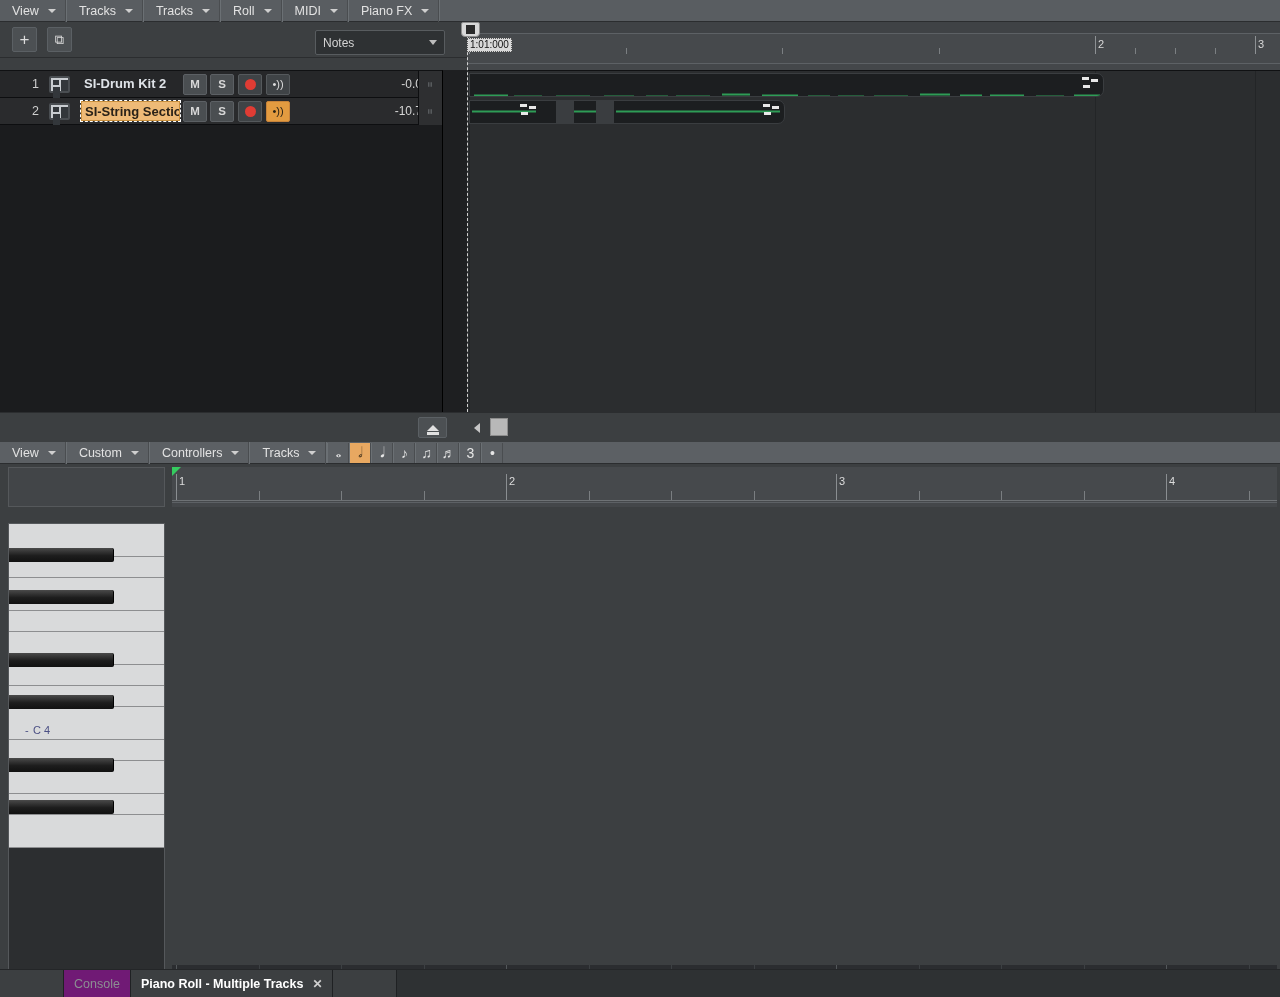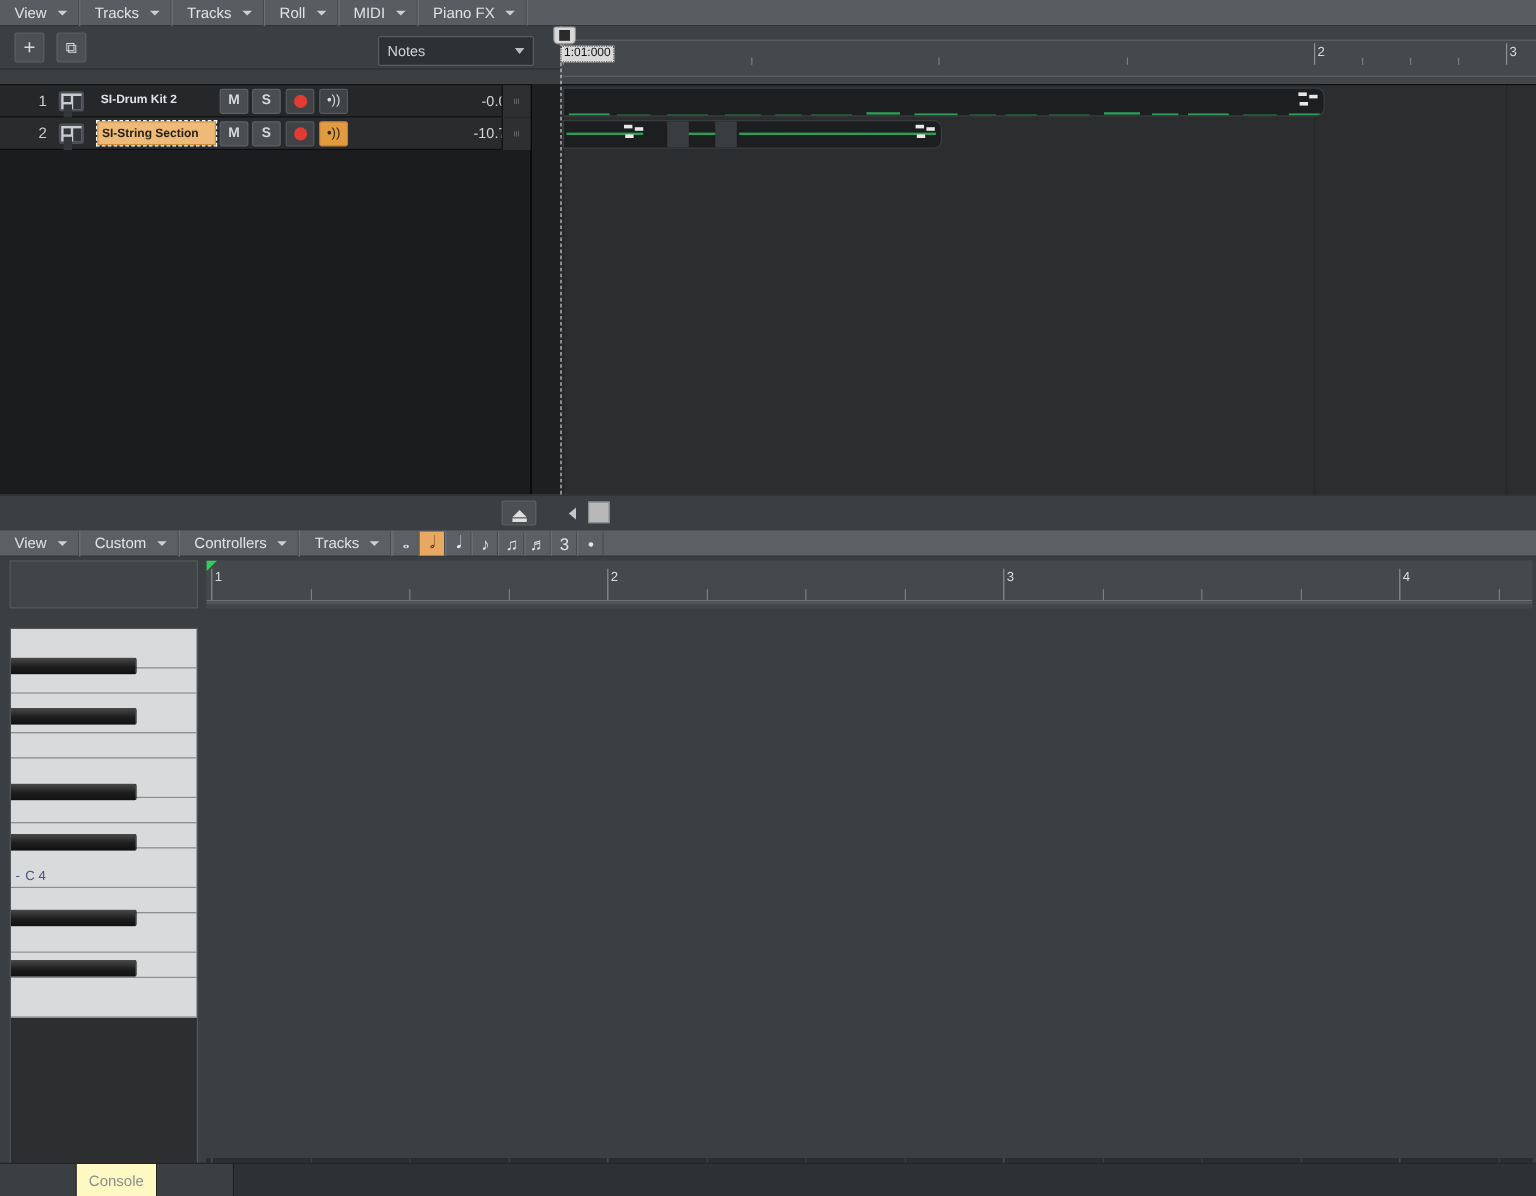--- a/index.html
+++ b/index.html
@@ -84,7 +84,7 @@
              width:7px;height:11px;background:#33373b;
              box-shadow:-8px 7px 0 0 #33373b; }
   .trk-name { margin-left:11px; width:99px; height:20px; line-height:20px;
-             color:#dfe3e8; font-size:10px; font-weight:bold; padding-left:3px;
+             color:#dfe3e8; font-size:13px; font-weight:bold; padding-left:3px;
              overflow:hidden; white-space:nowrap; }
   .trk-name.editing { background:#eeba77; color:#2a2218; border:1px solid #c98f3c;
              outline:1px dashed #ffffff; }

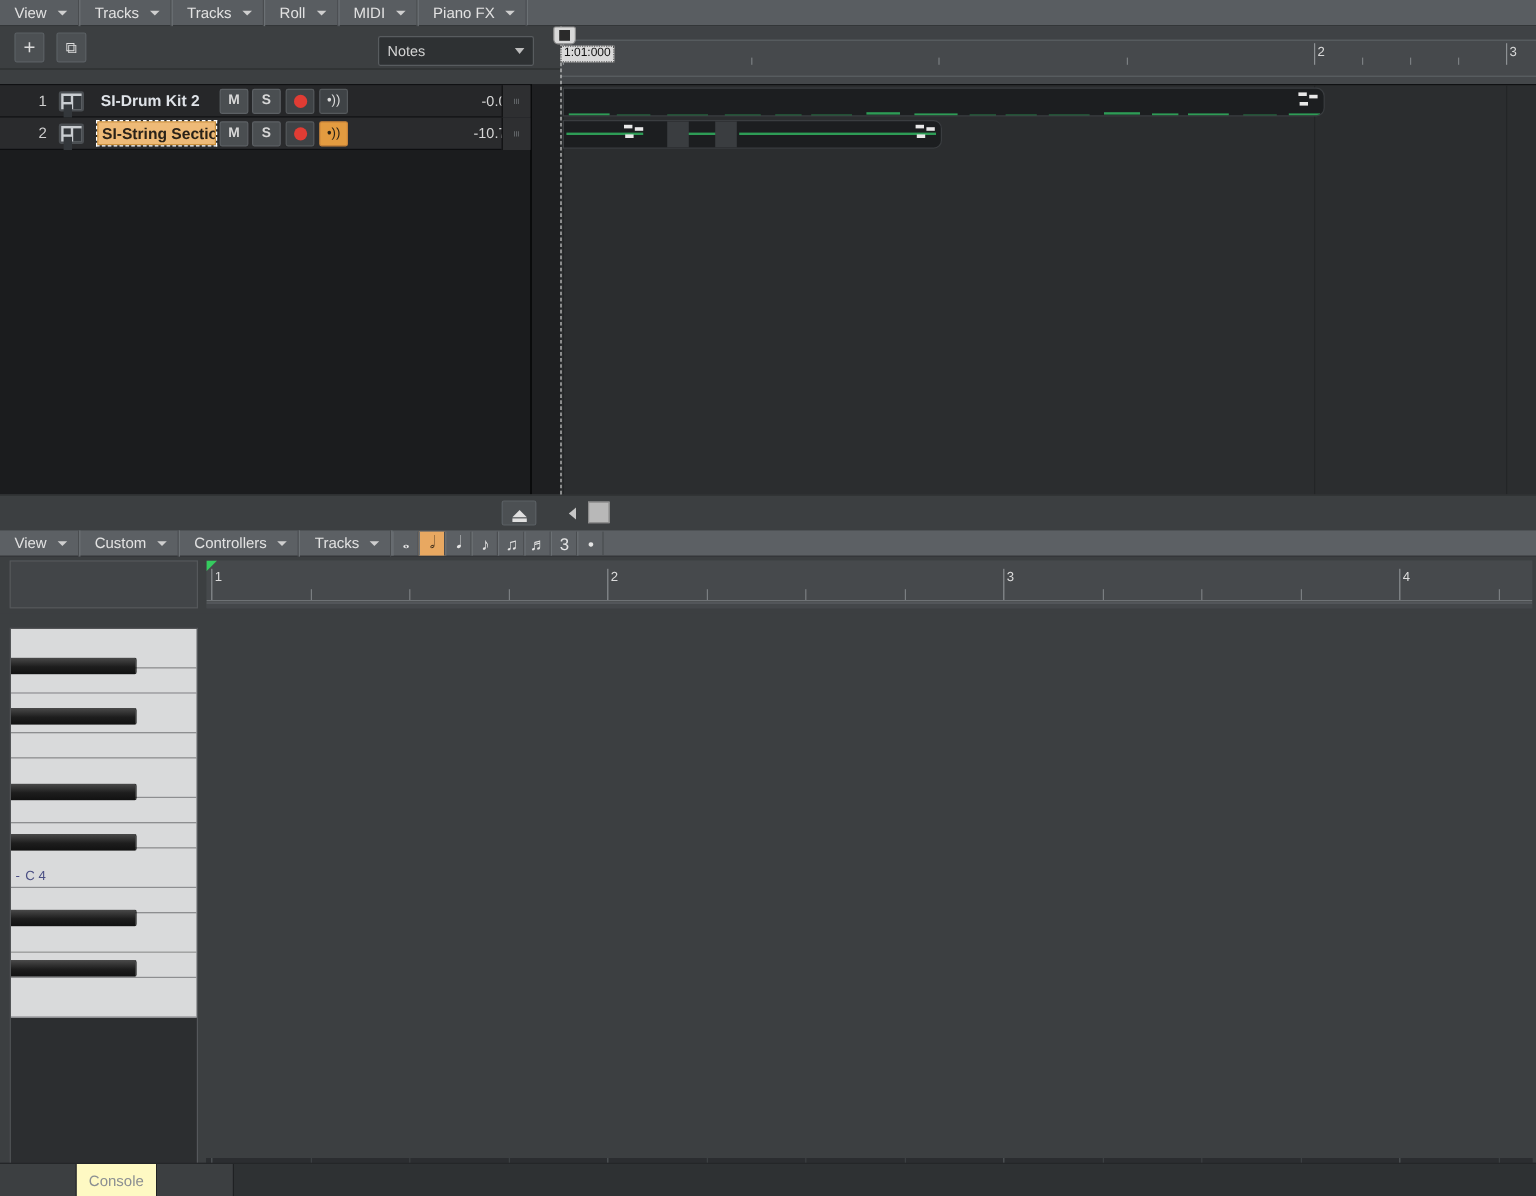--- a/index.html
+++ b/index.html
@@ -176,7 +176,7 @@
   .bkey { position:absolute; left:0; width:105px; height:14px;
           background:linear-gradient(180deg,#4a4a4a 0%,#1d1d1d 55%,#111 100%);
           border-radius:0 2px 2px 0; border-right:1px solid #000; z-index:2; }
-  .klabel { position:absolute; left:12px; font-size:11px; color:#4b4f84;
+  .klabel { position:absolute; left:24px; font-size:11px; color:#4b4f84;
           z-index:3; font-family:"Liberation Sans",sans-serif; }
   .klabel::before { content:"-"; position:absolute; left:-8px; color:#4b4f84;}
 

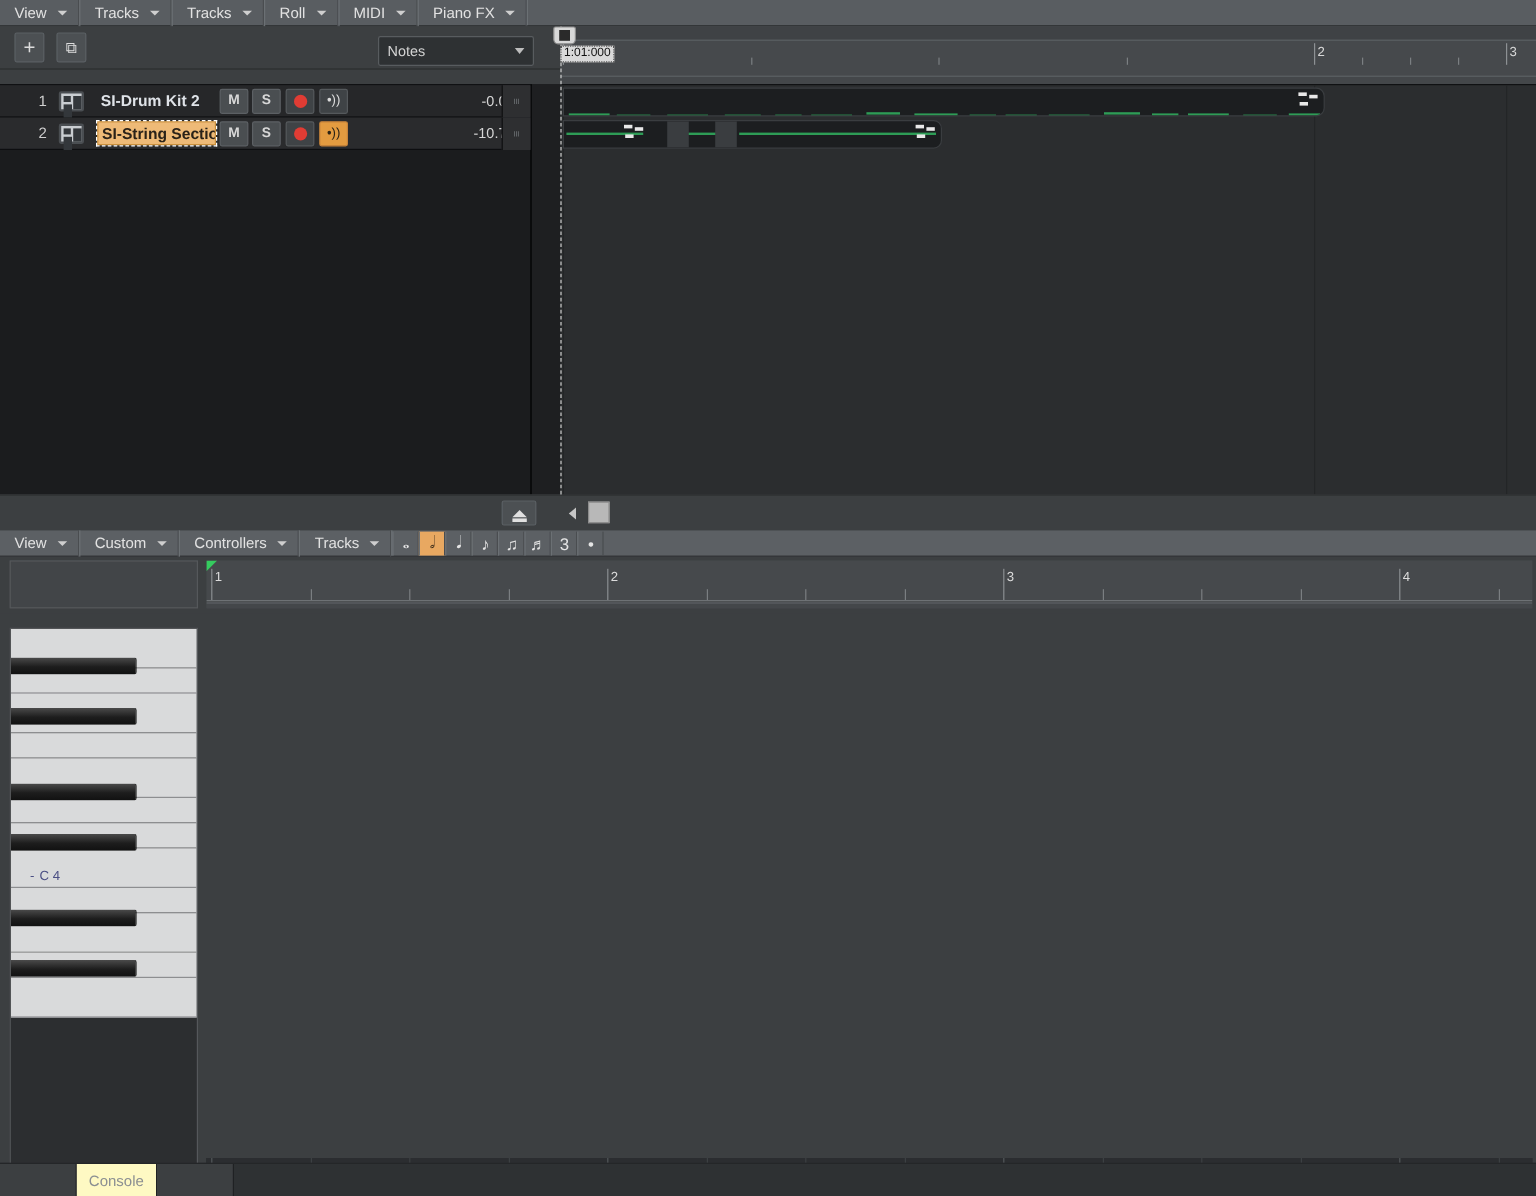--- a/index.html
+++ b/index.html
@@ -195,7 +195,7 @@
           align-items:stretch; }
   .tab { display:flex; align-items:center; gap:9px; padding:0 10px;
           font-size:12.5px; border-right:1px solid #1f2123; cursor:pointer; }
-  .tab.inactive { background:#fef9c3; color:#8b8f92; }
+  .tab.inactive { background:#701a75; color:#8b8f92; }
   .tab.active { background:#3c3f41; color:#ffffff; font-weight:bold; }
   .tab .x { color:#d0d0d0; font-size:12px; }
   .tab-empty { width:64px; background:#3c3f41; border-right:1px solid #1f2123; }

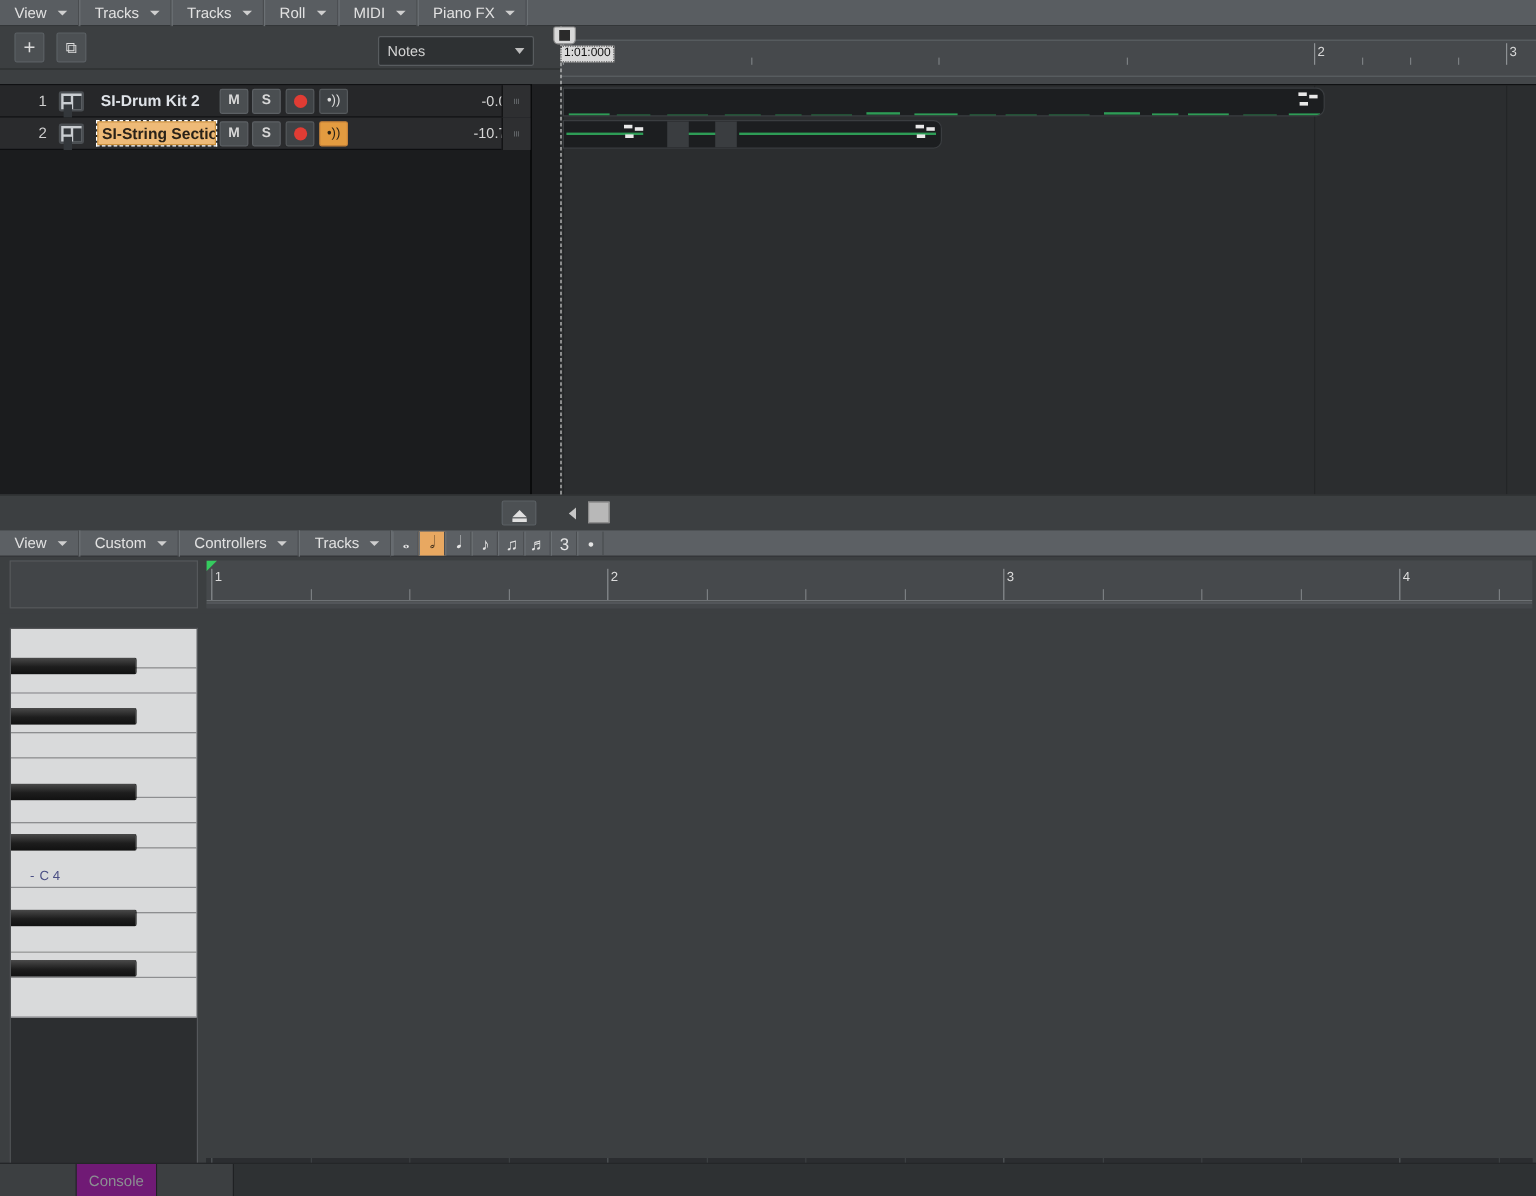--- a/index.html
+++ b/index.html
@@ -477,6 +477,10 @@
       <div class="tab inactive">
         <span>Console</span>
       </div>
+      <div class="tab active">
+        <span>Piano Roll - Multiple Tracks</span>
+        <span class="x">✕</span>
+      </div>
       <div class="tab-empty"></div>
       <div class="tab-fill"></div>
     </div>

